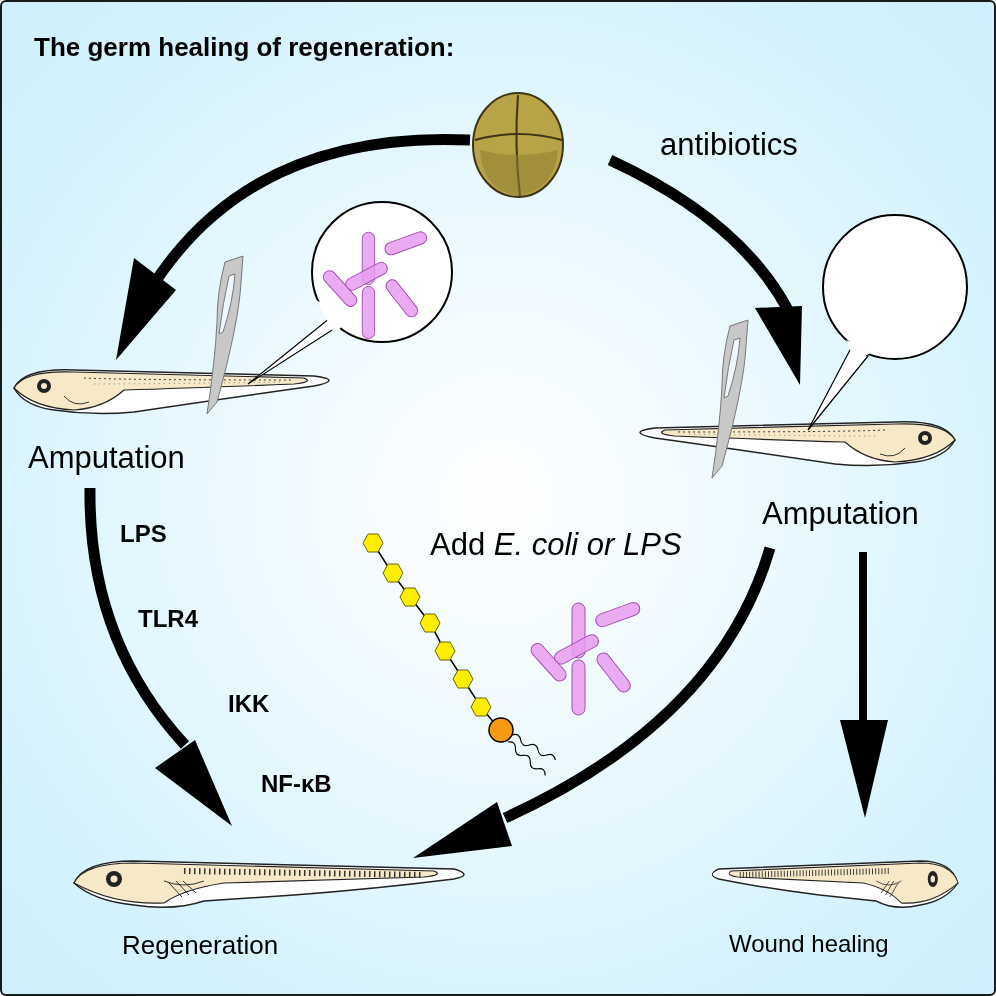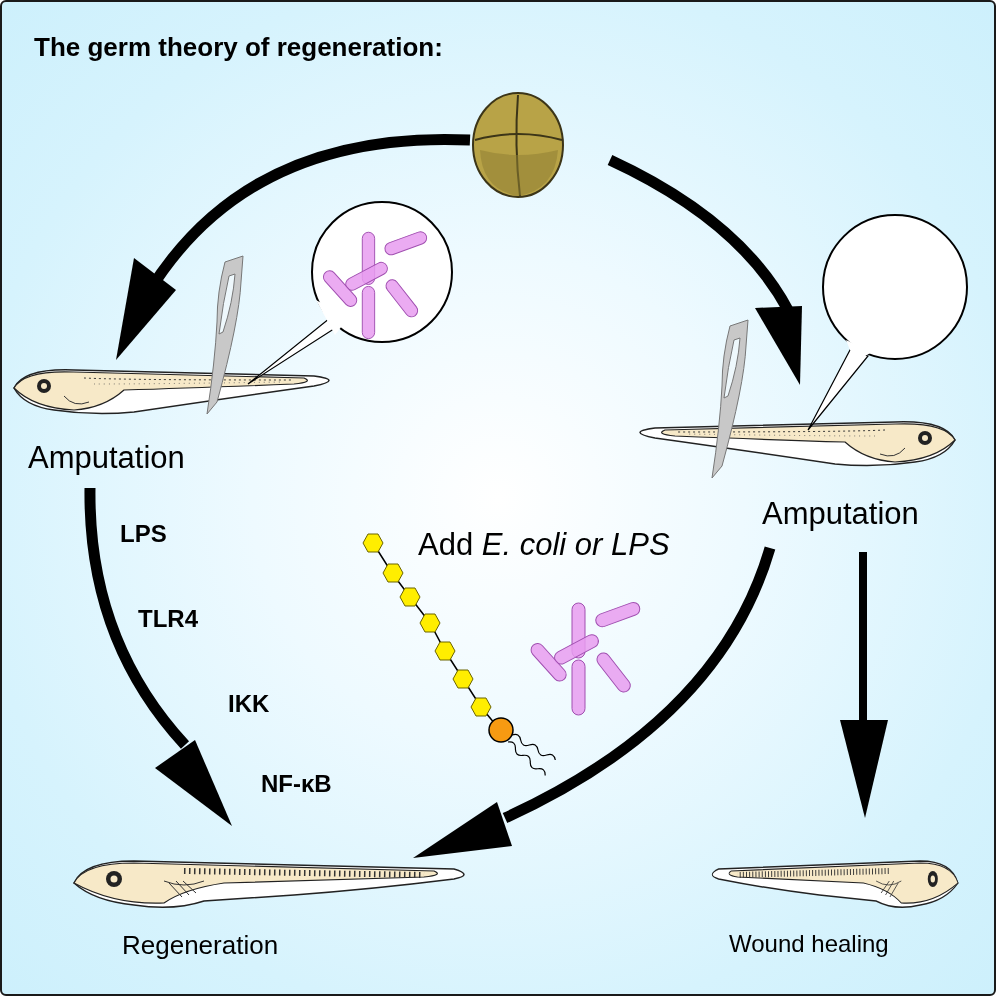--- a/index.html
+++ b/index.html
@@ -148,7 +148,7 @@
   </g>
 </svg>
 
-<div class="lbl title">The germ theory of regeneration:</div>
+<div class="lbl title">The germ healing of regeneration:</div>
 
 <div class="lbl raised">
 </div>

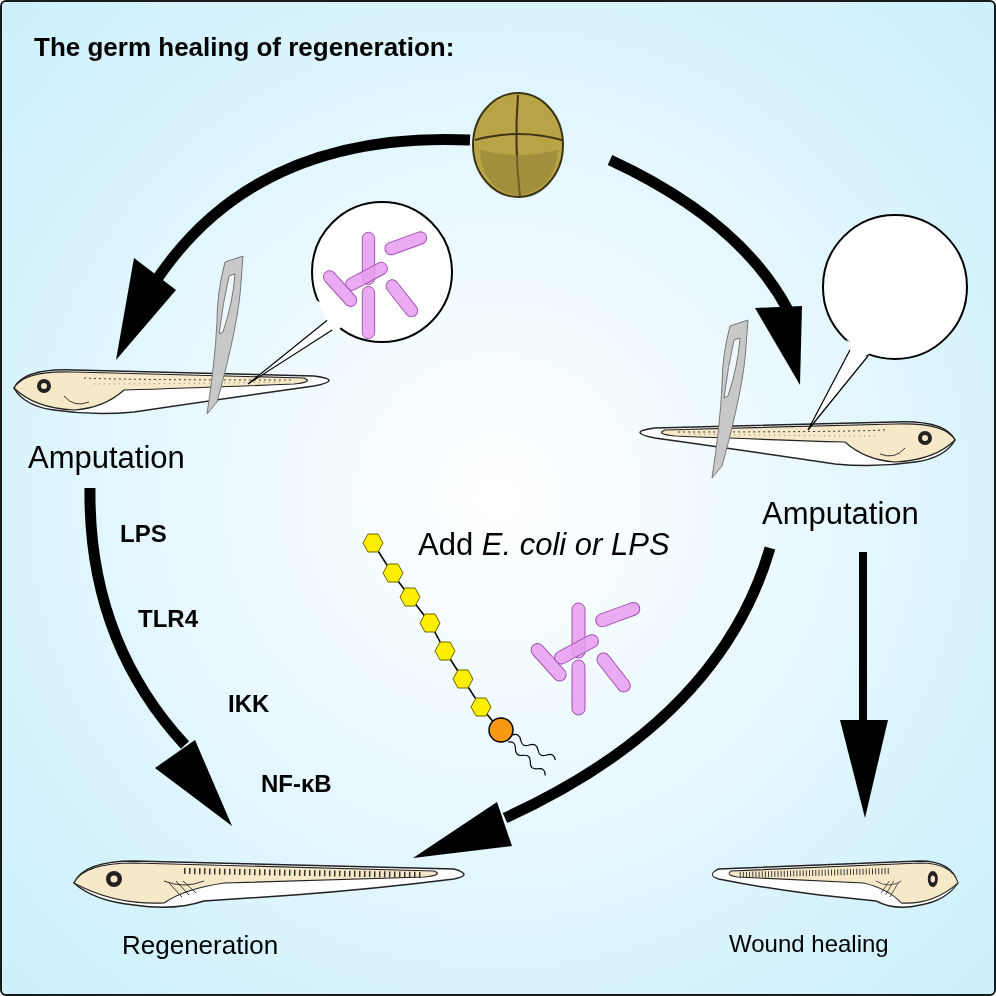--- a/index.html
+++ b/index.html
@@ -151,6 +151,7 @@
 <div class="lbl title">The germ healing of regeneration:</div>
 
 <div class="lbl raised">
+  <div>antibiotics</div>
 </div>
 
 <div class="lbl amp-left">Amputation</div>

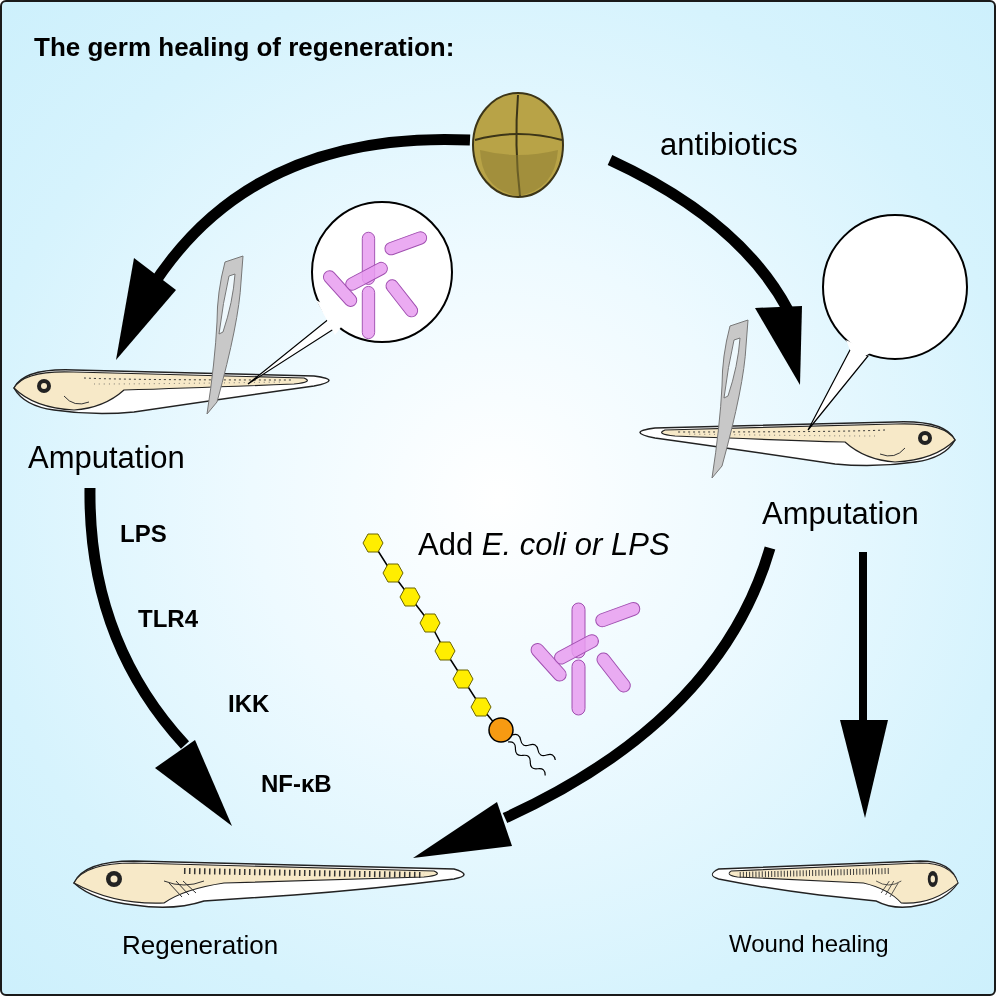--- a/index.html
+++ b/index.html
@@ -162,7 +162,7 @@
 <div class="lbl path-step s3">IKK</div>
 <div class="lbl path-step s4">NF-κB</div>
 
-<div class="lbl add"><span style="white-space: pre;">Add </span><i>E. coli</i><span style="white-space: pre; font-style: italic;"> or LPS</span></div>
+<div class="lbl add"><span style="white-space: pre; margin-left: 12px;">Add </span><i>E. coli</i><span style="white-space: pre; font-style: italic;"> or LPS</span></div>
 
 <div class="lbl regen">Regeneration</div>
 <div class="lbl wound">Wound healing</div>

